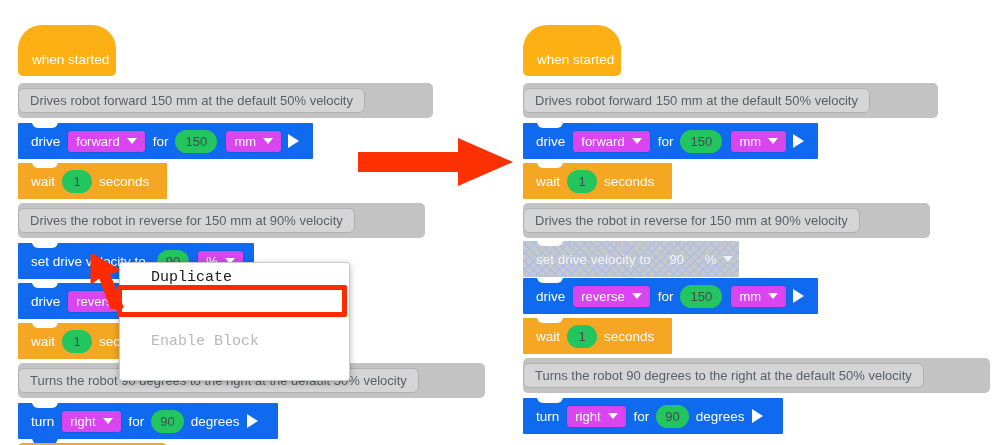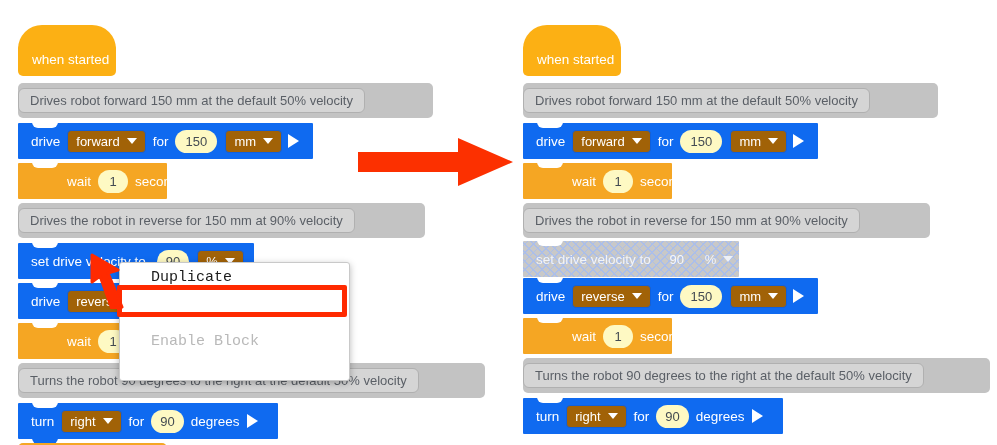--- a/index.html
+++ b/index.html
@@ -55,7 +55,7 @@
   
   .dd{
     display:inline-flex;align-items:center;gap:7px;
-    background:#a16207;border:1px solid #1060dd;
+    background:#d946ef;border:1px solid #1060dd;
     border-radius:4px;padding:4px 8px;color:#fff;font-size:13px;
     height:23px;box-sizing:border-box;
   }

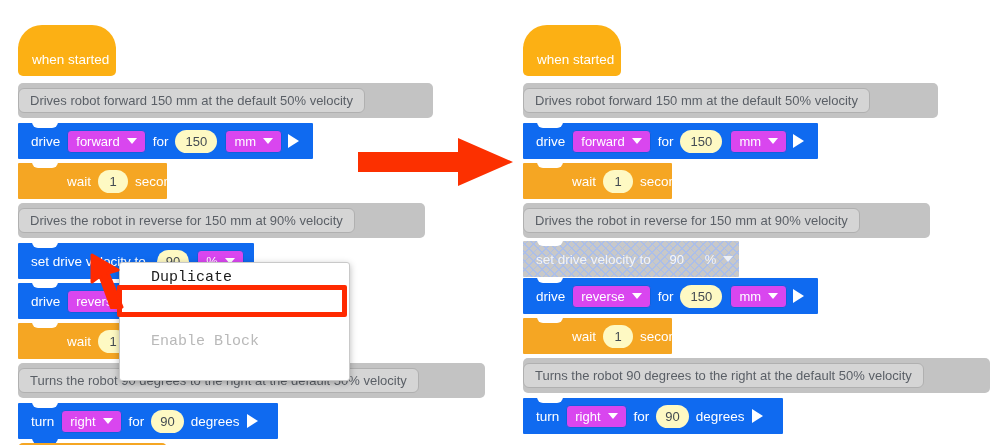--- a/index.html
+++ b/index.html
@@ -66,7 +66,7 @@
   
   .oval{
     display:inline-flex;align-items:center;justify-content:center;
-    background:#fef9c3;color:#444b52;border-radius:14px;
+    background:#22c55e;color:#444b52;border-radius:14px;
     min-width:42px;height:23px;padding:0 9px;font-size:13px;box-sizing:border-box;
   }
   .oval.sm{min-width:30px;}

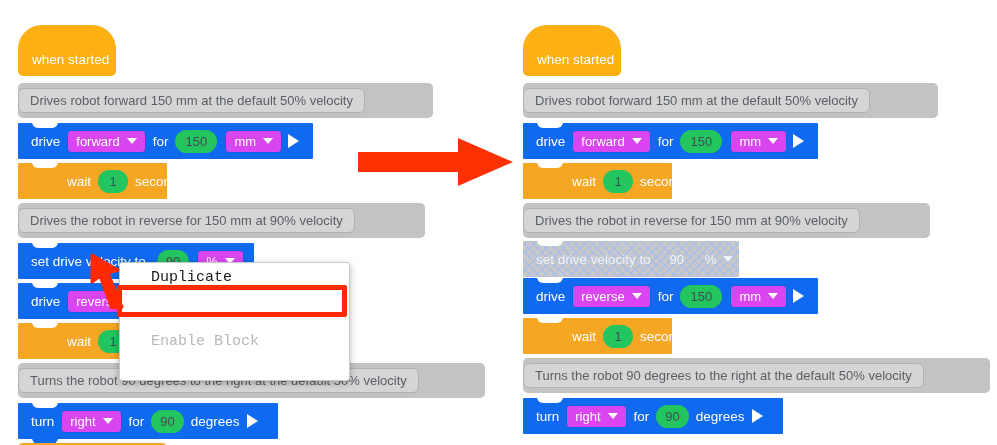--- a/index.html
+++ b/index.html
@@ -38,7 +38,7 @@
   }
 
   .c-blue{background:#0f6af0;}
-  .c-orange{background:#f5a623;padding-left:36px;}
+  .c-orange{background:#f5a623;}
 
   
   .hat{

